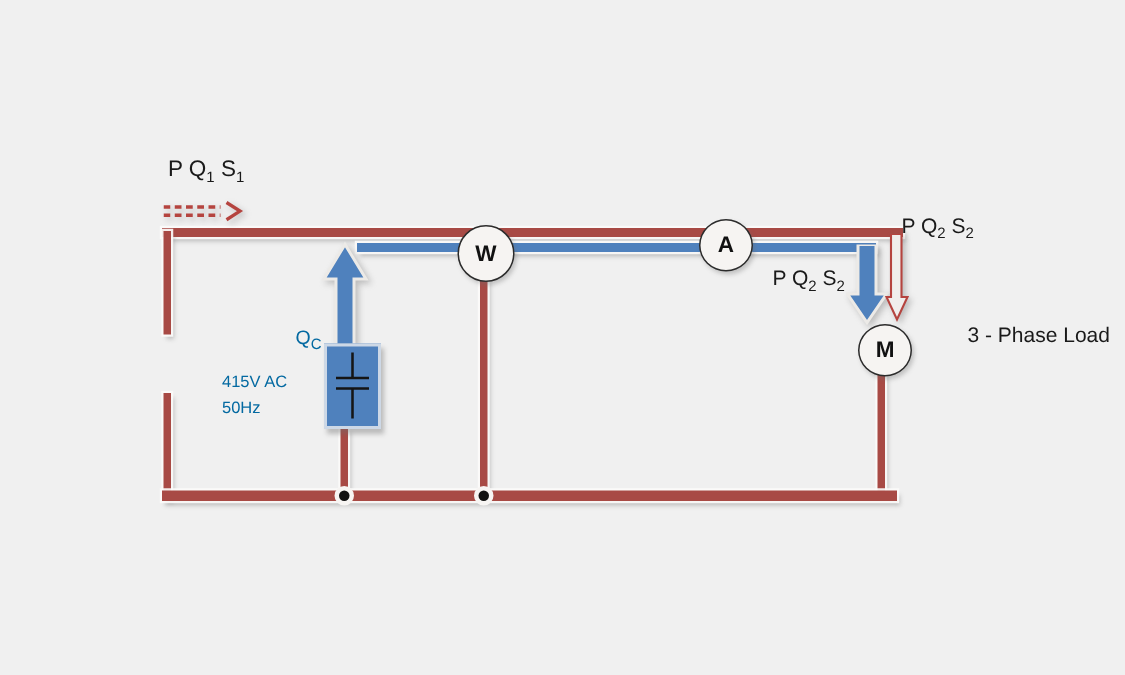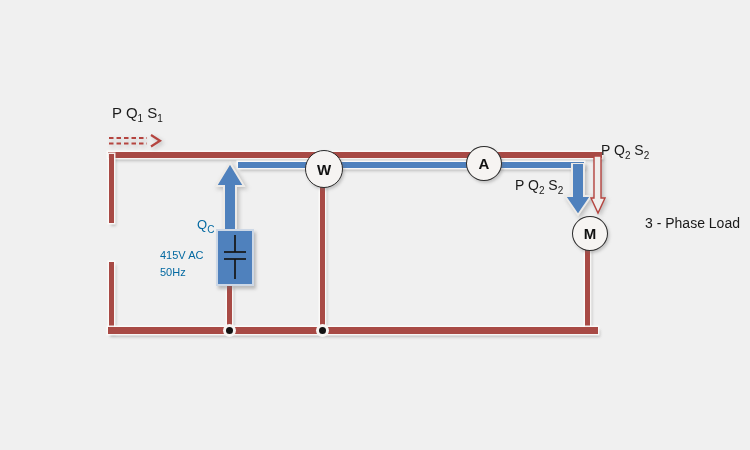--- a/index.html
+++ b/index.html
@@ -103,7 +103,7 @@
     <span>Q</span><sub>C</sub>
   </div>
 
-  <div class="lbl blue-txt small-txt" style="left:160px;top:247px;">
+  <div class="lbl blue-txt small-txt" style="left:148px;top:247px;">
     <div>415V AC</div>
     <div>50Hz</div>
   </div>

